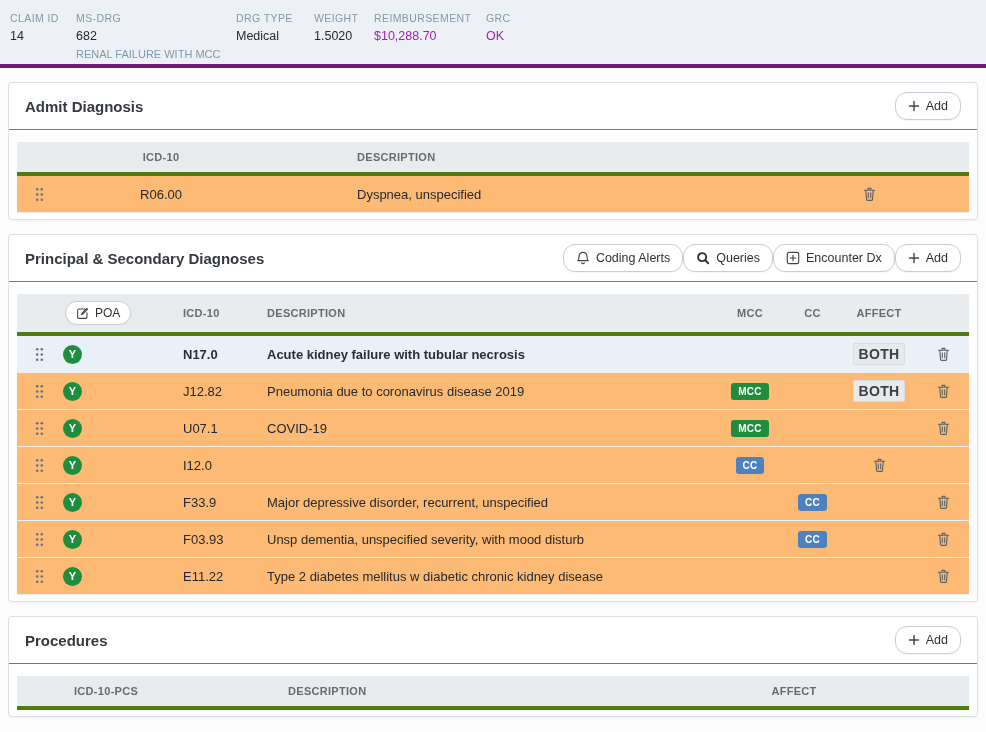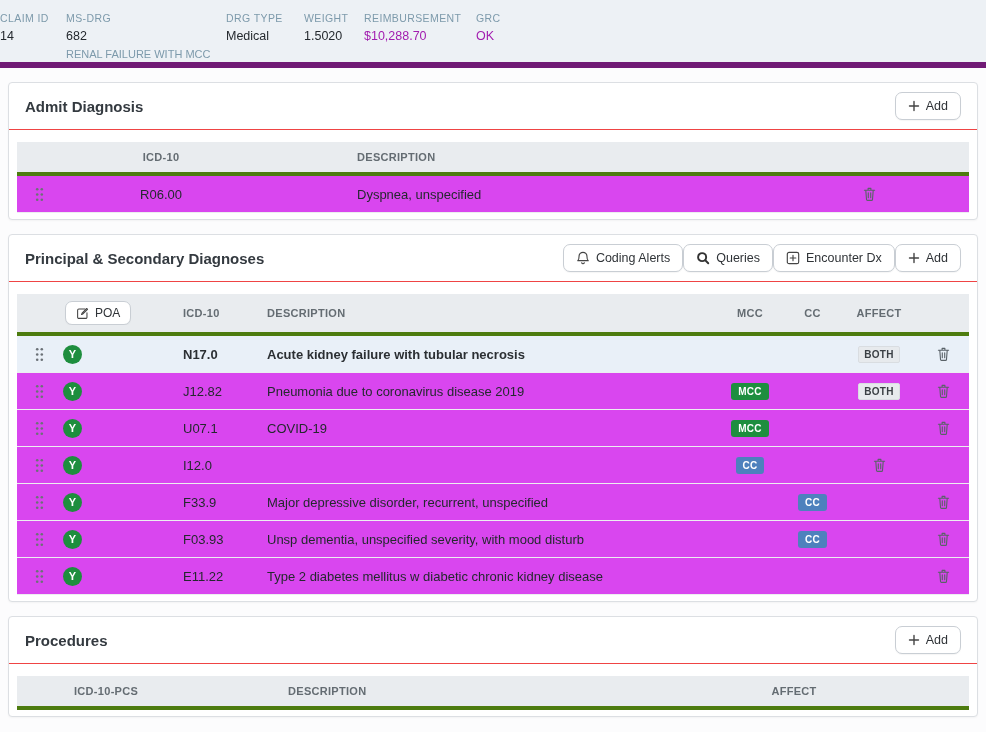--- a/index.html
+++ b/index.html
@@ -7,7 +7,7 @@
   body{background:#fcfcfd;font-family:"Liberation Sans","DejaVu Sans",sans-serif;color:#24292e;font-size:13px}
 
   
-  .claim-bar{display:flex;align-items:flex-start;background:#edf1f5;border-bottom:6px solid #701a75;height:68px;padding:12px 0 0 0}
+  .claim-bar{display:flex;align-items:flex-start;background:#edf1f5;border-bottom:4px solid #701a75;height:68px;padding:12px 0 0 10px}
   .field{padding-right:10px}
   .f-claim{width:66px}.f-msdrg{width:160px}.f-drgtype{width:78px}.f-weight{width:60px}.f-reimb{width:112px}
   .flabel{font-size:10.5px;color:#7d9aab;letter-spacing:.4px;margin-bottom:5px;white-space:nowrap}

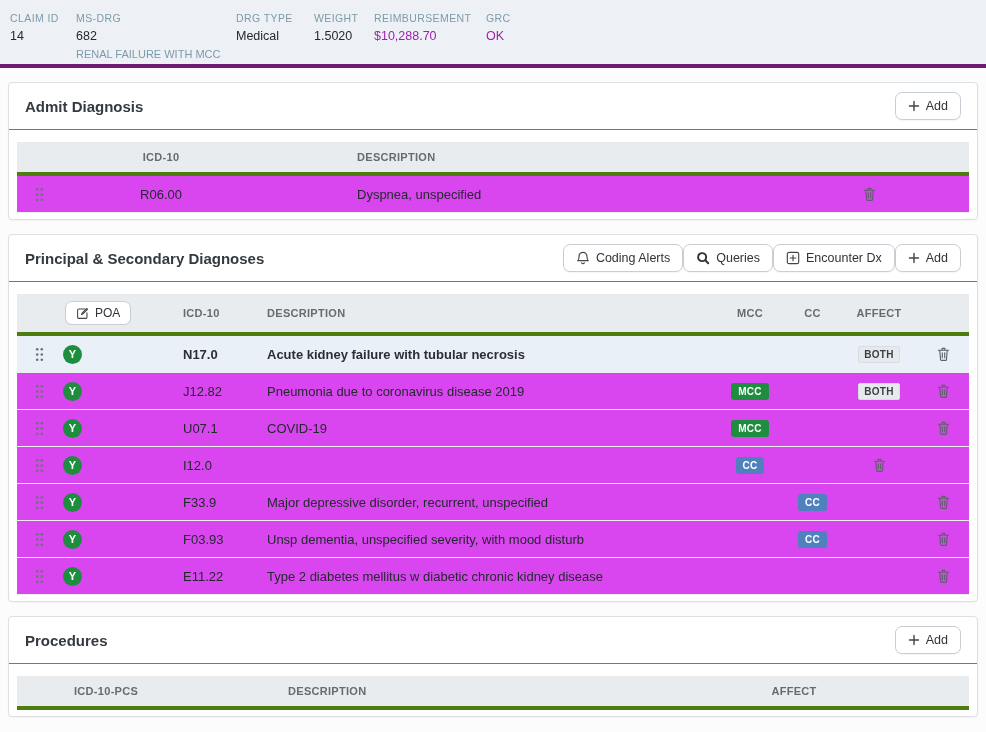--- a/index.html
+++ b/index.html
@@ -21,7 +21,7 @@
   .title{font-size:15px;font-weight:700;color:#343a40}
   .toolbar{display:flex;gap:0;align-items:center}
 
-  .btn{display:inline-flex;align-items:center;gap:6px;background:#fff;border:1px solid #c9ced4;border-radius:7px;padding:6px 12px;font-size:12.5px;color:#2f3337;cursor:pointer;box-shadow:0 1px 1px rgba(0,0,0,.04);font-family:inherit;white-space:nowrap}
+  .btn{display:inline-flex;align-items:center;gap:6px;background:#fff;border:1px solid #c9ced4;border-radius:12px;padding:6px 12px;font-size:12.5px;color:#2f3337;cursor:pointer;box-shadow:0 1px 1px rgba(0,0,0,.04);font-family:inherit;white-space:nowrap}
   .btn .ic{display:inline-flex;line-height:0}
   .btn-sm{padding:4px 10px;font-size:12px}
 

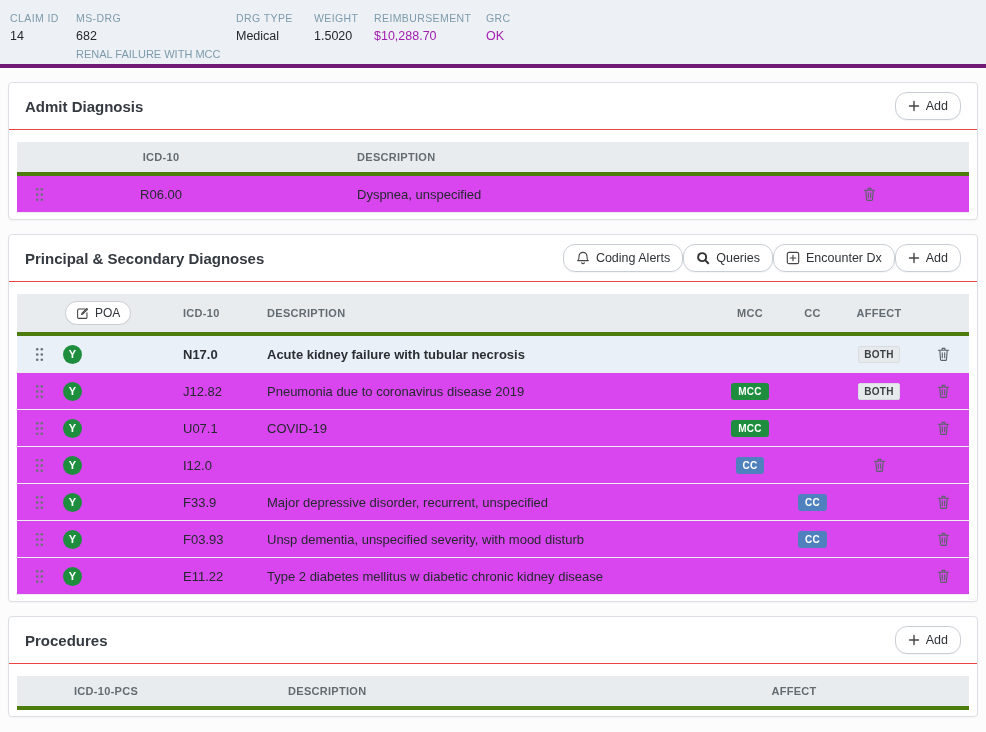--- a/index.html
+++ b/index.html
@@ -34,7 +34,7 @@
   .thead.grid-admit{min-height:34px}
   .thead.grid-dx{min-height:42px}
   .thead.grid-proc{min-height:34px}
-  .trow{min-height:37px;border-bottom:1px solid #eceef0;background:#d946ef}
+  .trow{min-height:37px;border-bottom:1px solid #eceef0;background:#fdba74}
   .trow.principal{background:#e9f0f8}
   .trow.principal .d-icd,.trow.principal .d-desc{font-weight:700;color:#2b2f33}
   .cell,.hcell{padding:0 8px;display:flex;align-items:center;min-width:0;white-space:nowrap;overflow:hidden}

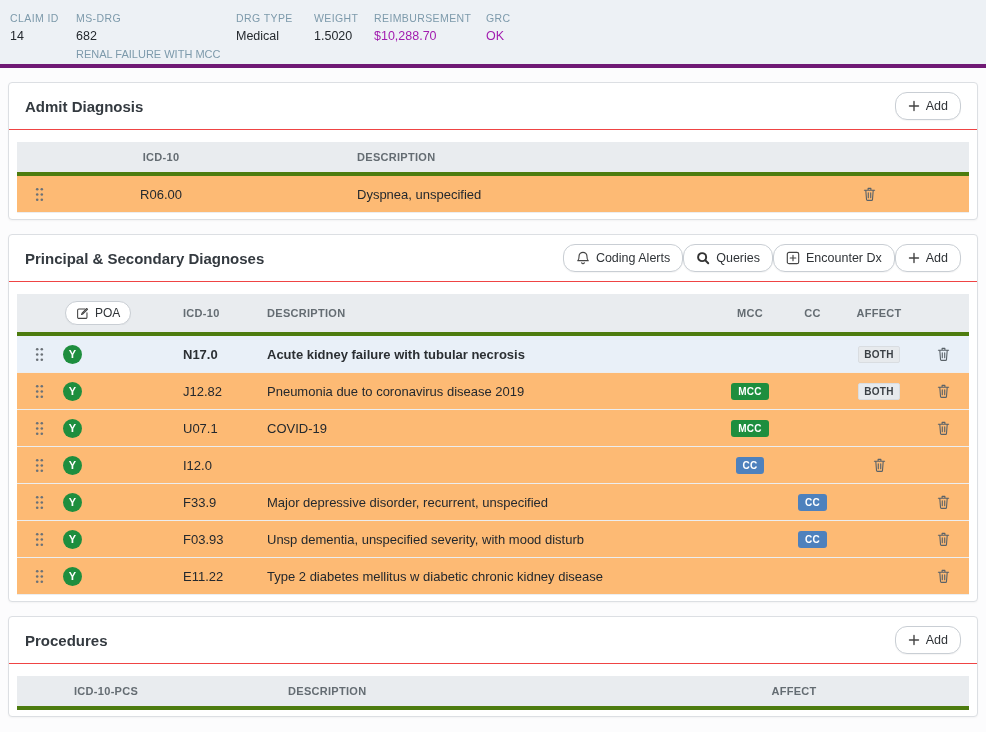--- a/index.html
+++ b/index.html
@@ -61,7 +61,7 @@
   .ybadge{display:inline-flex;width:19px;height:19px;border-radius:50%;background:#1e8e3e;color:#fff;font-size:11px;font-weight:700;align-items:center;justify-content:center;cursor:pointer;flex:0 0 auto}
   .badge-mcc{background:#1e8e3e;color:#fff;font-size:10px;font-weight:700;padding:3px 7px;border-radius:3px;letter-spacing:.2px}
   .badge-cc{background:#4e81bd;color:#fff;font-size:10px;font-weight:700;padding:3px 7px;border-radius:3px;letter-spacing:.2px}
-  .chip-both{background:#e7eaed;border:1px solid #d9dde1;color:#3a3f44;font-size:10px;font-weight:700;padding:2px 5px;border-radius:2px;letter-spacing:.3px}
+  .chip-both{background:#e7eaed;border:1px solid #d9dde1;color:#3a3f44;font-size:14px;font-weight:700;padding:2px 5px;border-radius:2px;letter-spacing:.3px}
 </style>
 </head>
 <body>

